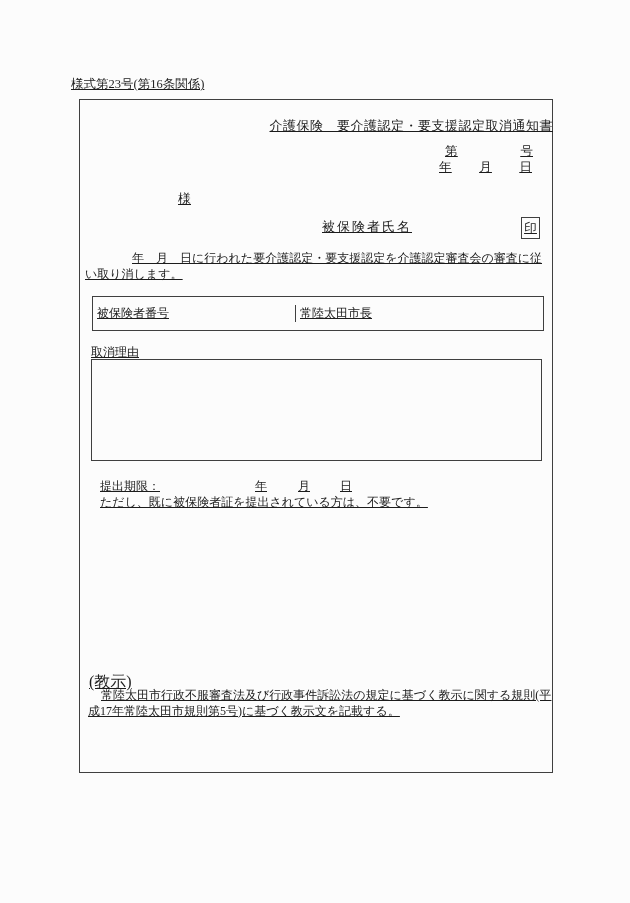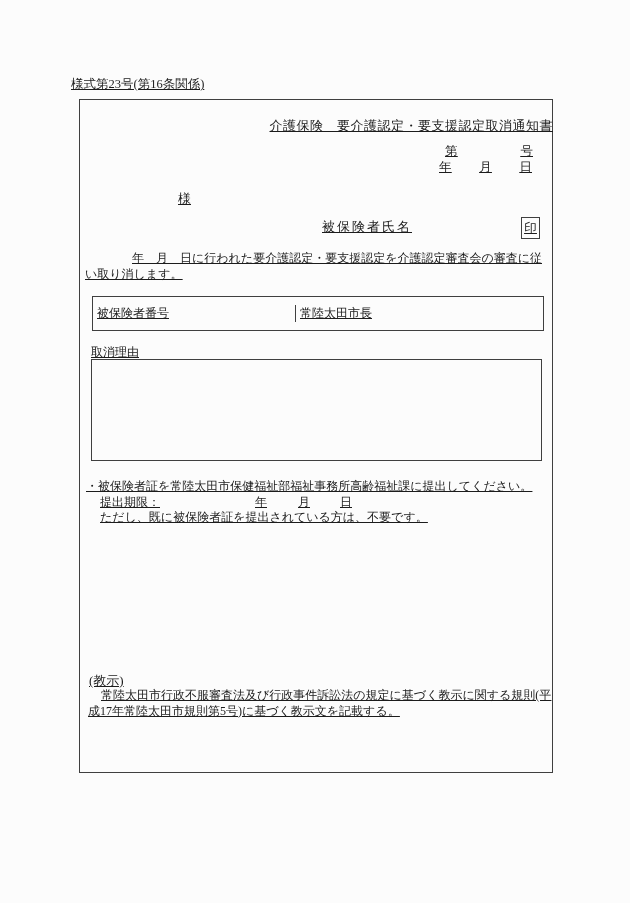--- a/index.html
+++ b/index.html
@@ -142,7 +142,6 @@
   <div class="reason-box"></div>
 
   <div class="abs notes">
-    <div class="nline">・被保険者証を常陸太田市保健福祉部福祉事務所高齢福祉課に提出してください。</div>
     <div class="nline deadline-line">
       <span class="dl-label">提出期限：</span>
       <span class="dl-year">年</span>

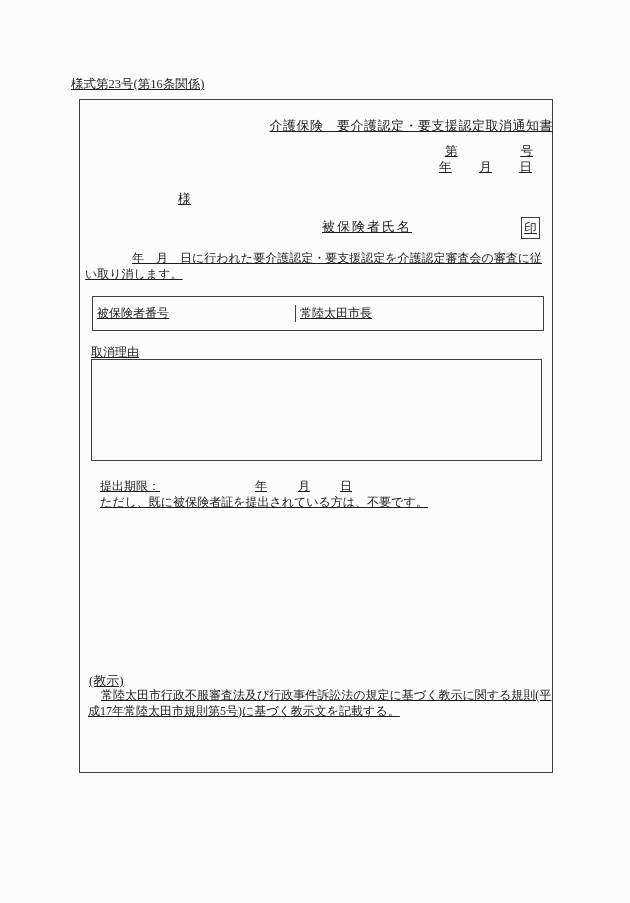--- a/index.html
+++ b/index.html
@@ -80,7 +80,7 @@
   .notes .deadline-line .dl-month{position:absolute;left:212px;}
   .notes .deadline-line .dl-day{position:absolute;left:254px;}
 
-  .kyoji-heading{left:89px;top:672px;font-size:13px;}
+  .kyoji-heading{left:89px;top:672px;font-size:16px;}
   .kyoji-body{left:88px;top:688px;width:468px;font-size:12px;}
   .kyoji-body .line{white-space:nowrap;line-height:15.5px;}
   .kyoji-body .line.indent{text-indent:13px;}

